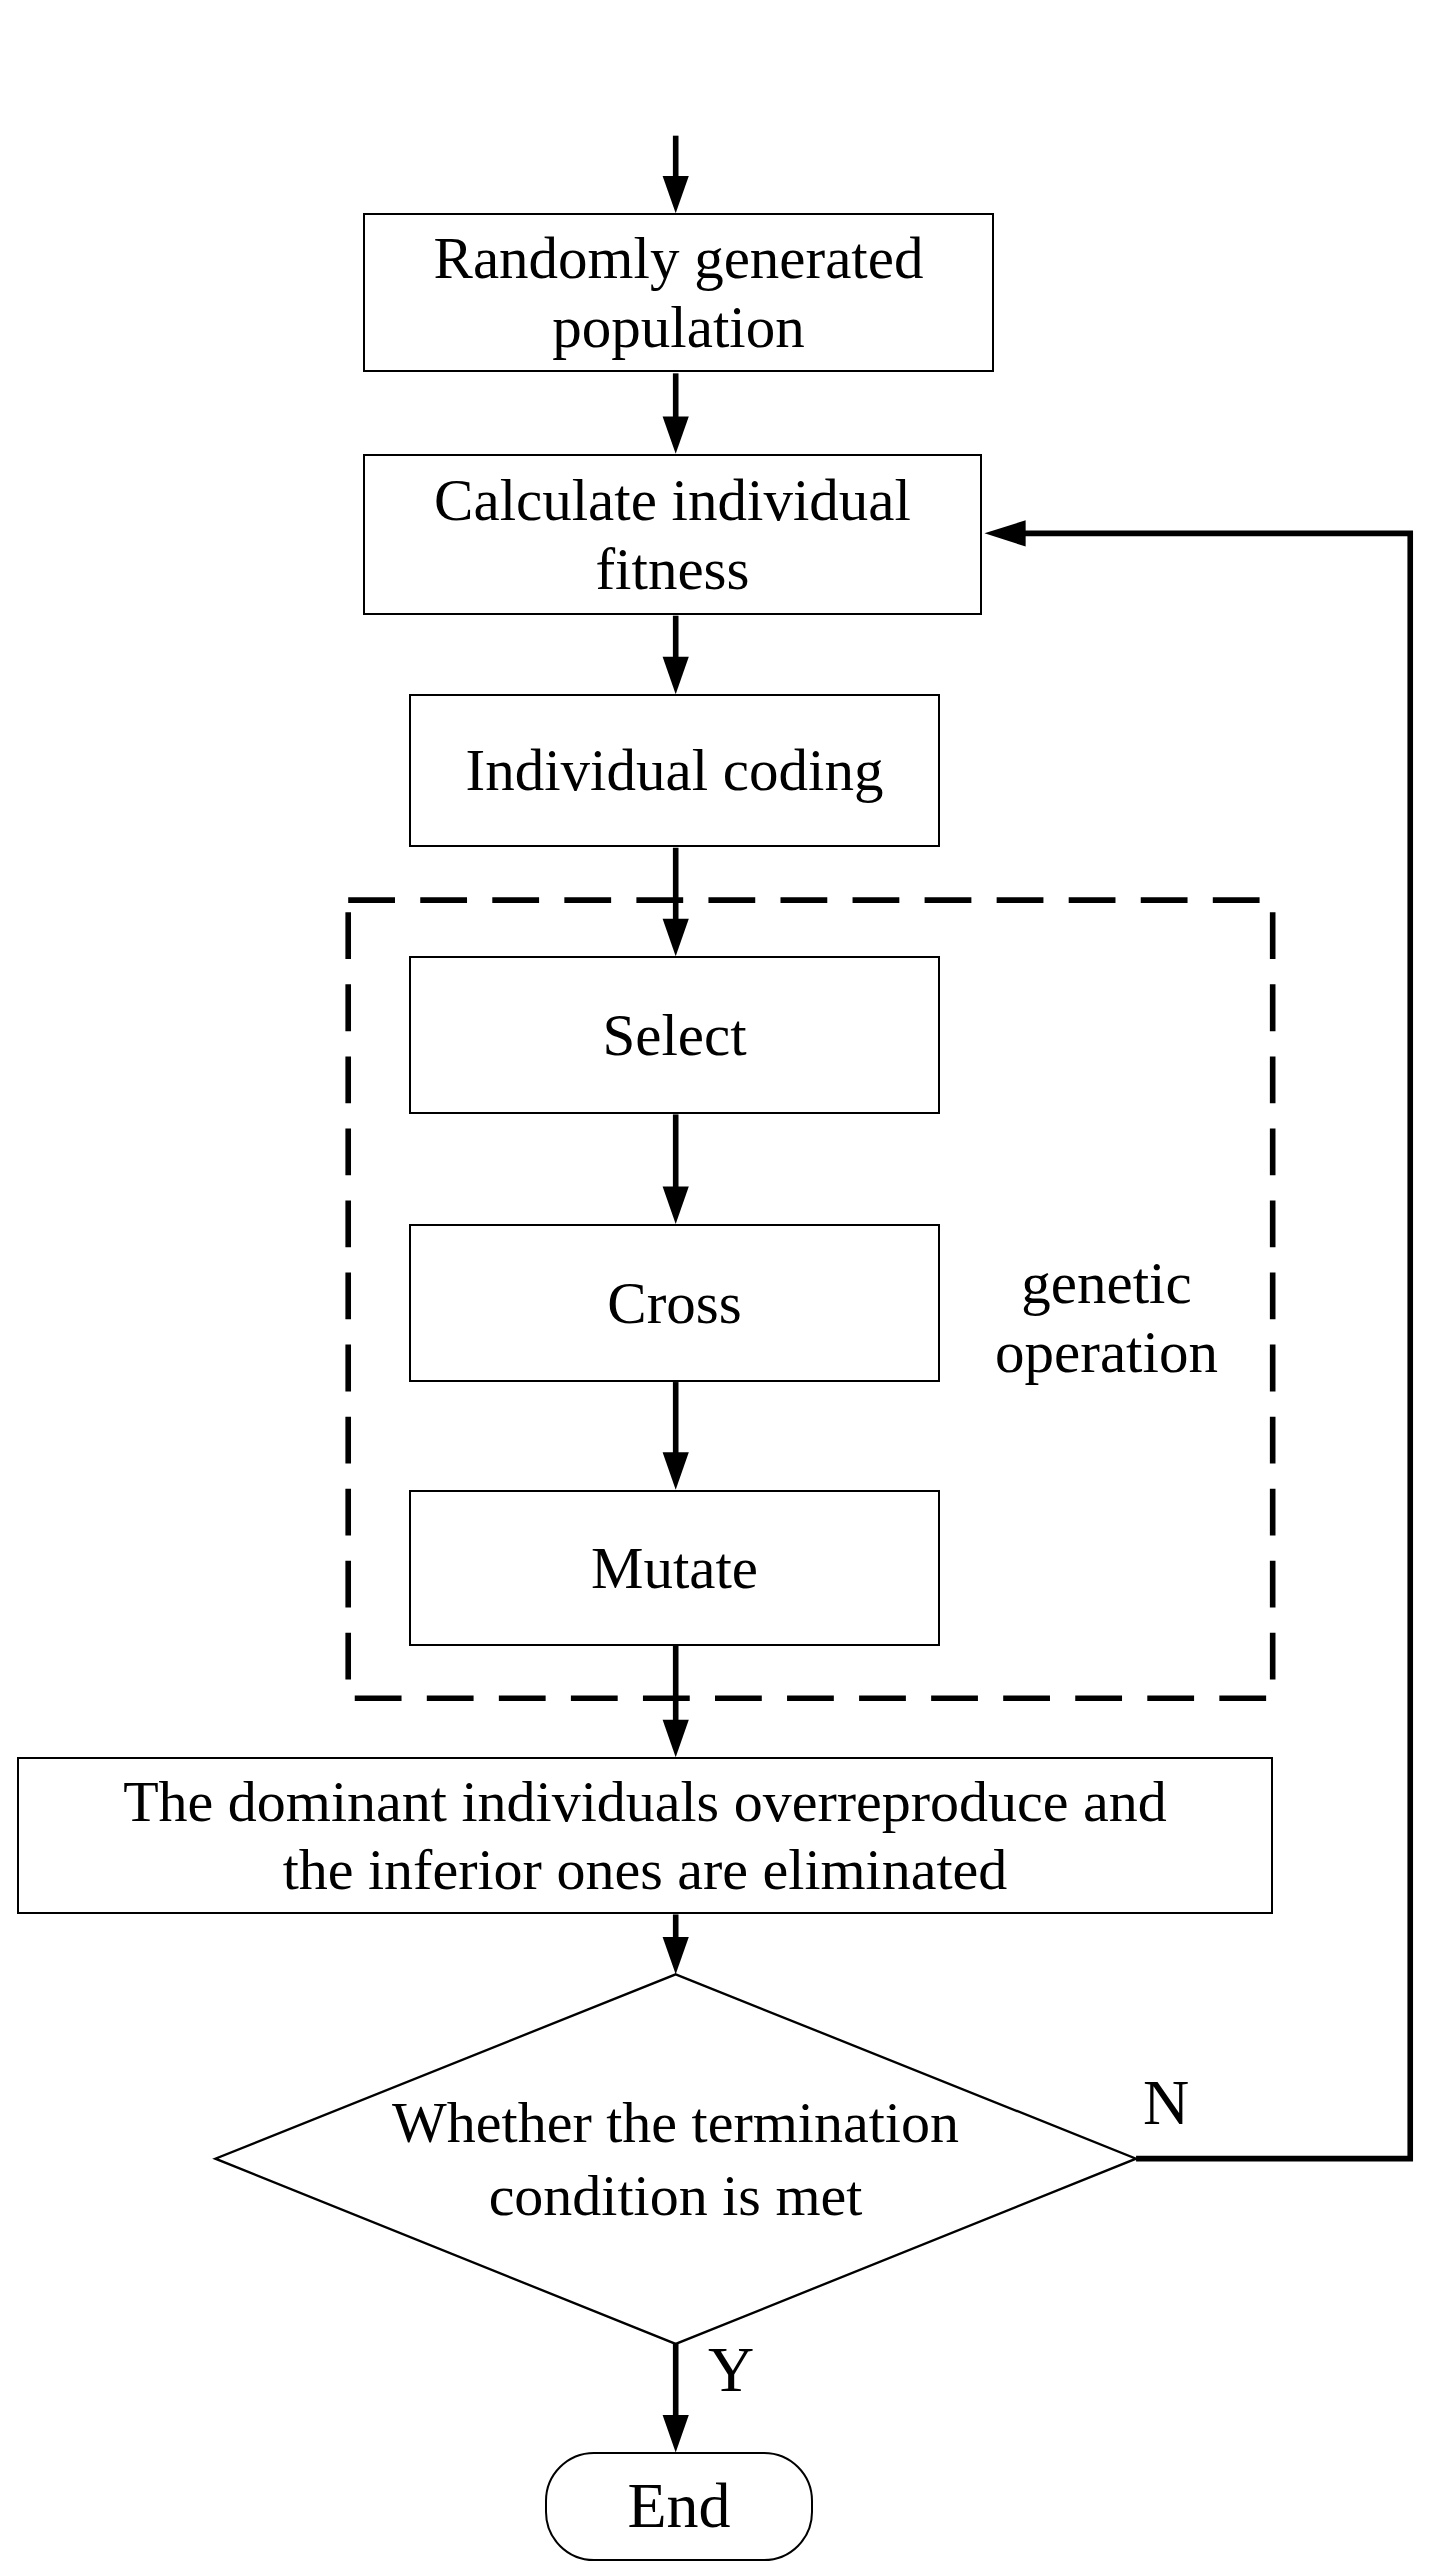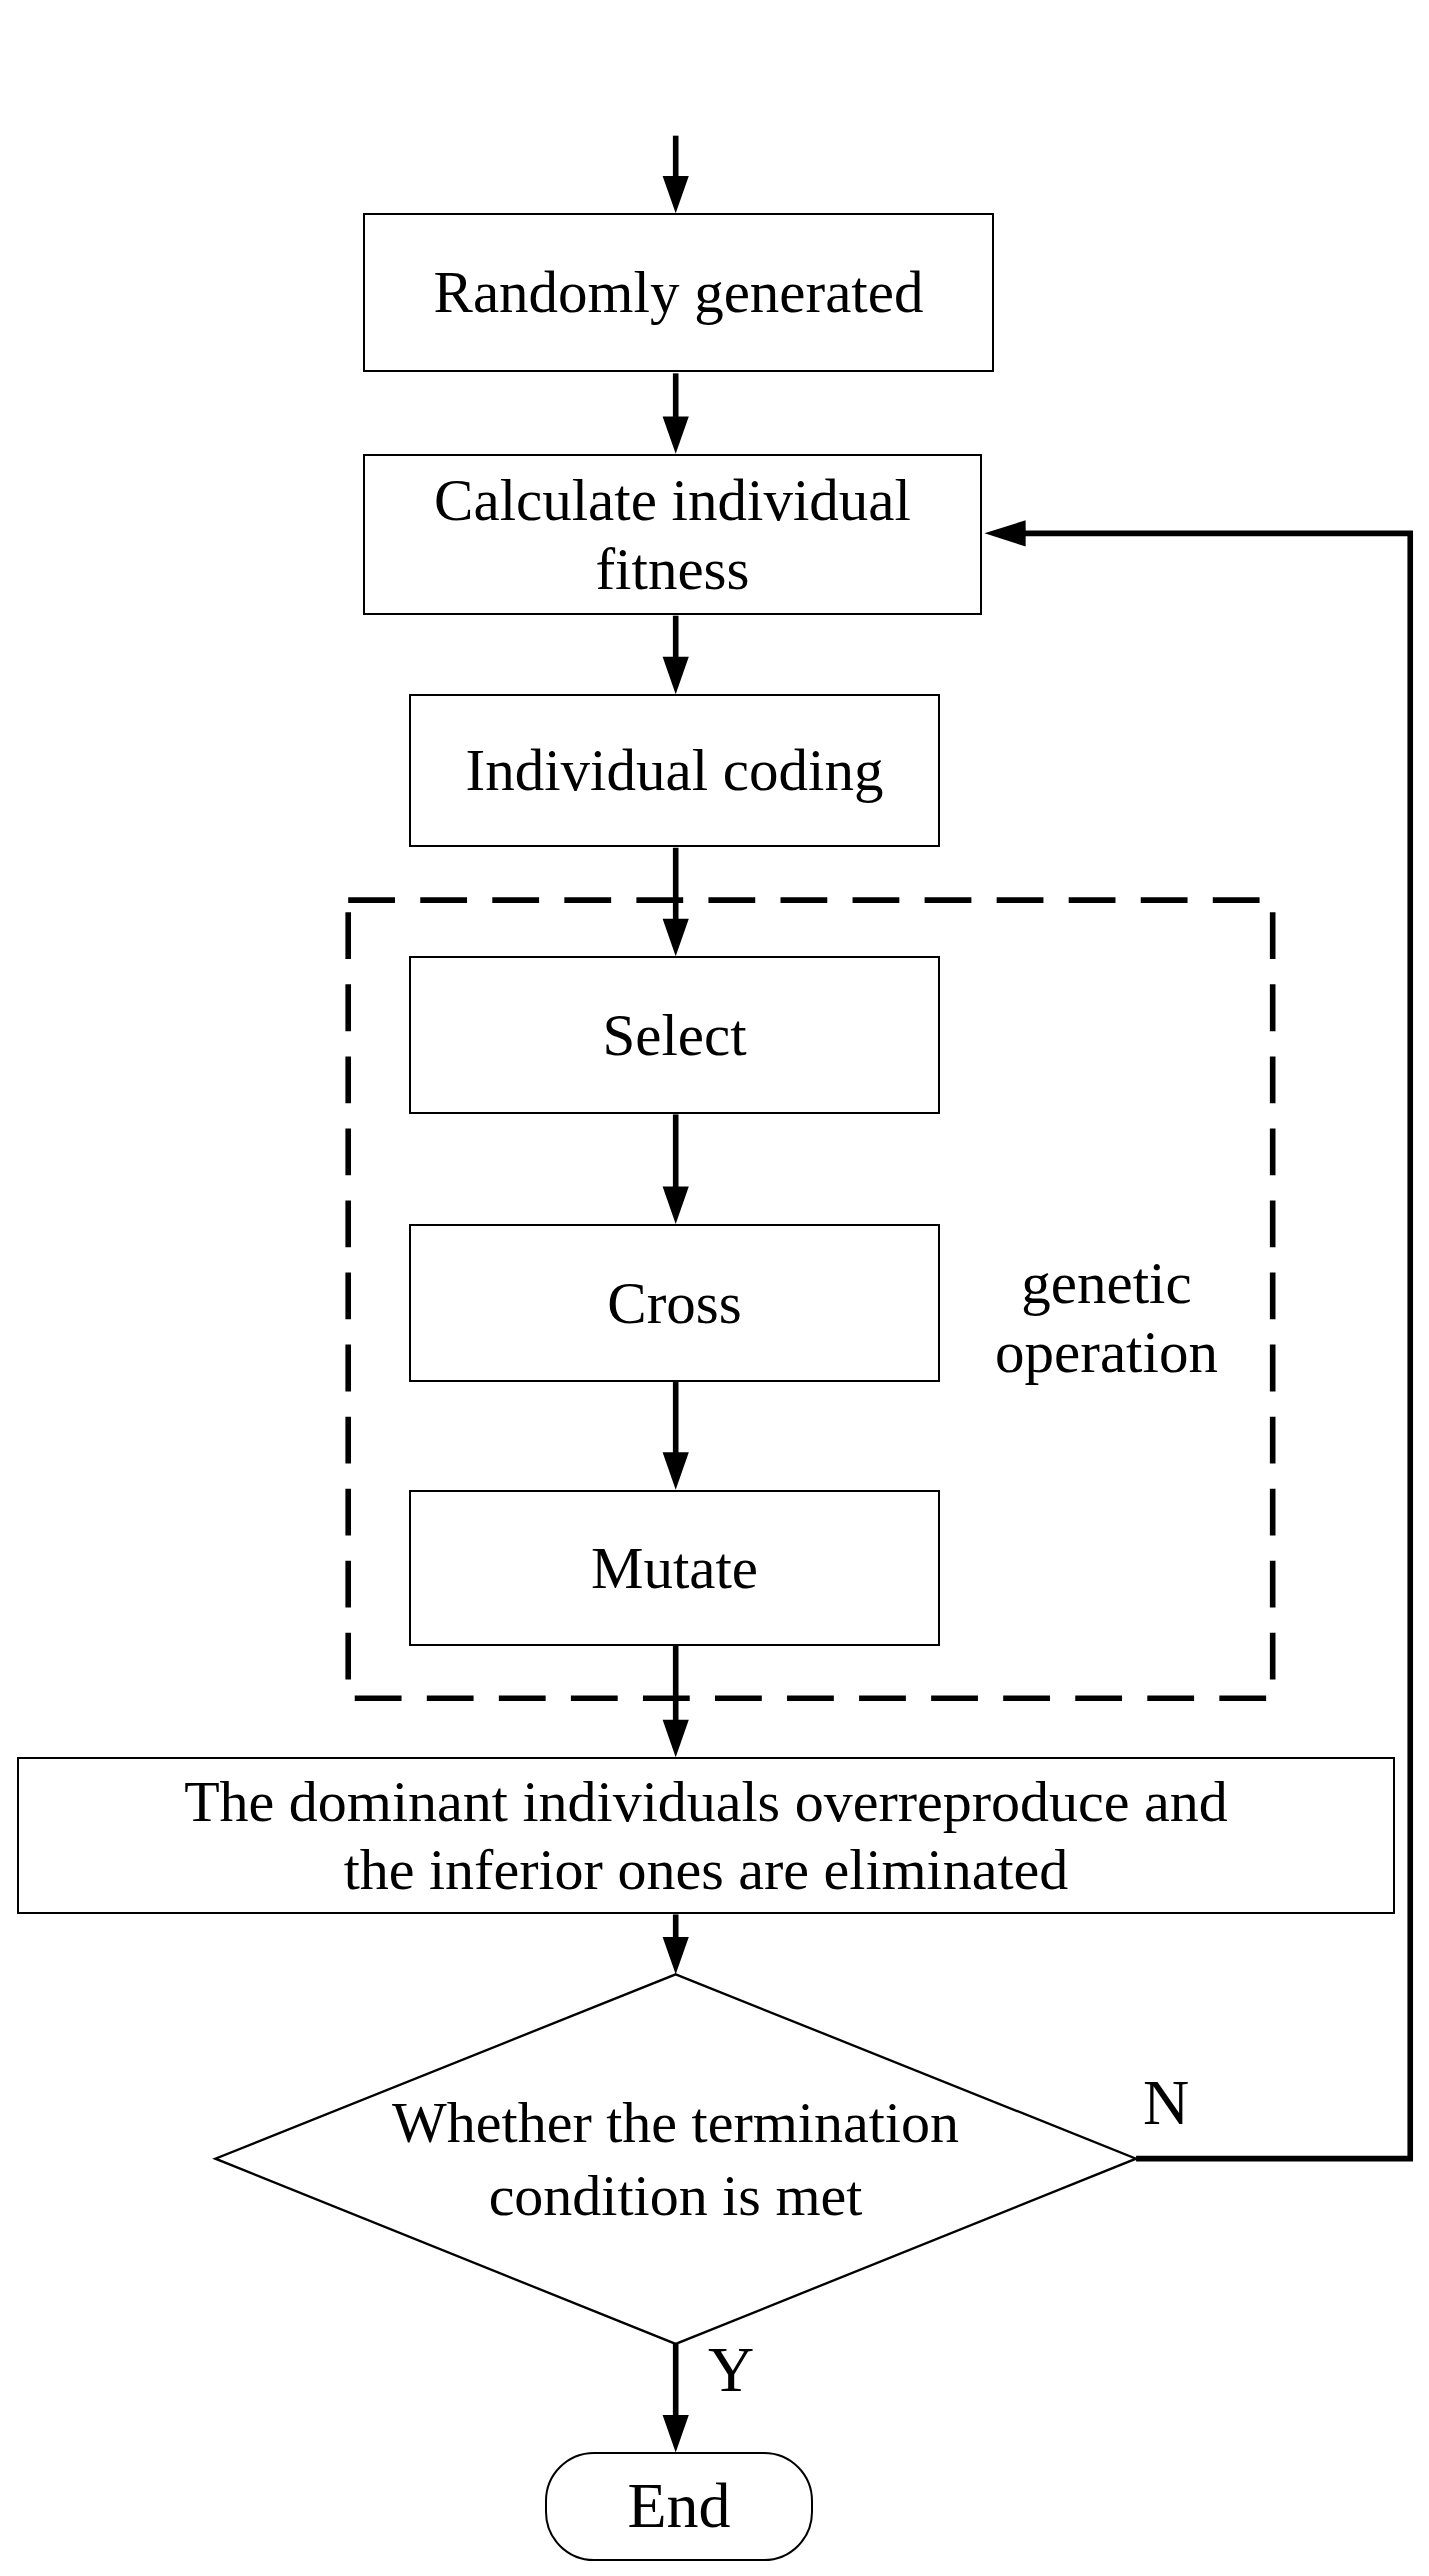--- a/index.html
+++ b/index.html
@@ -92,6 +92,7 @@
 
   <div class="node rect fs-node" style="left:363px;top:213px;width:631px;height:159px;">
     <span class="ln">Randomly generated</span>
+    <span class="ln">population</span>
   </div>
 
   <div class="node rect fs-node" style="left:363px;top:454px;width:619px;height:161px;">

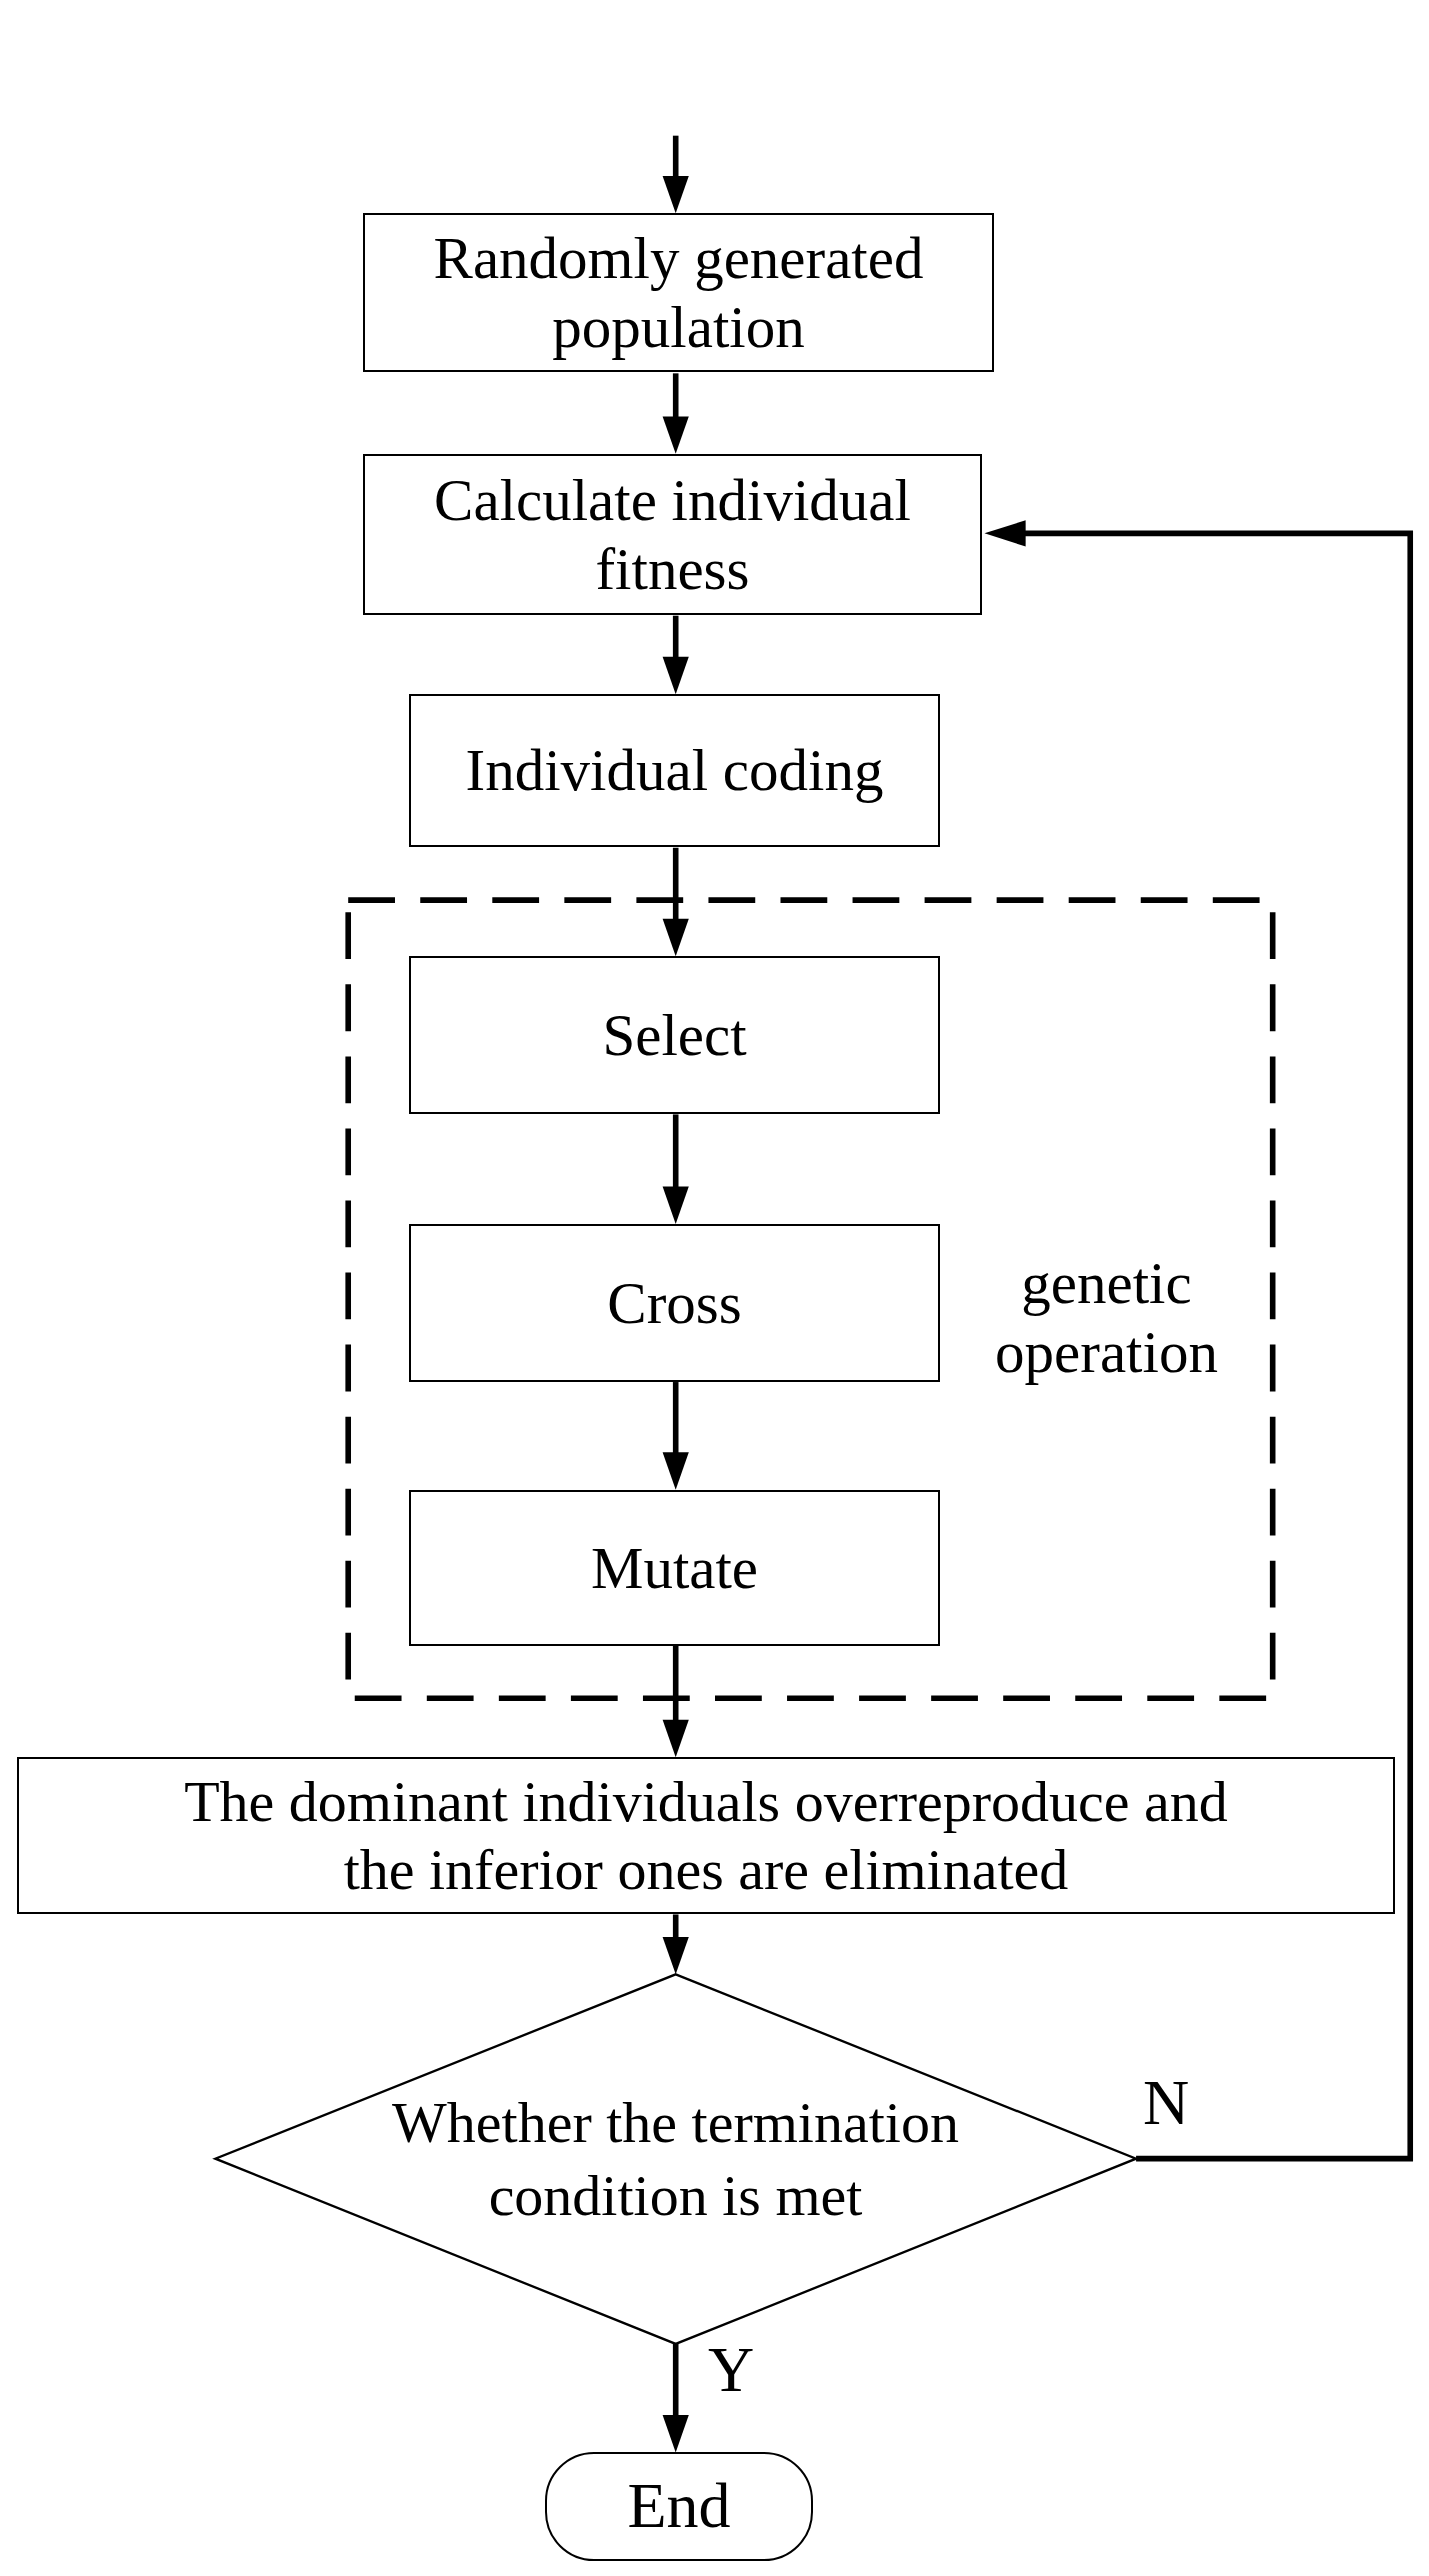--- a/index.html
+++ b/index.html
@@ -121,7 +121,7 @@
     <span class="ln">operation</span>
   </div>
 
-  <div class="node rect fs-wide" style="left:17px;top:1757px;width:1378px;height:157px;">
+  <div class="node rect fs-wide" style="left:17px;top:1757px;width:1256px;height:157px;">
     <span class="ln">The dominant individuals overreproduce and</span>
     <span class="ln">the inferior ones are eliminated</span>
   </div>

